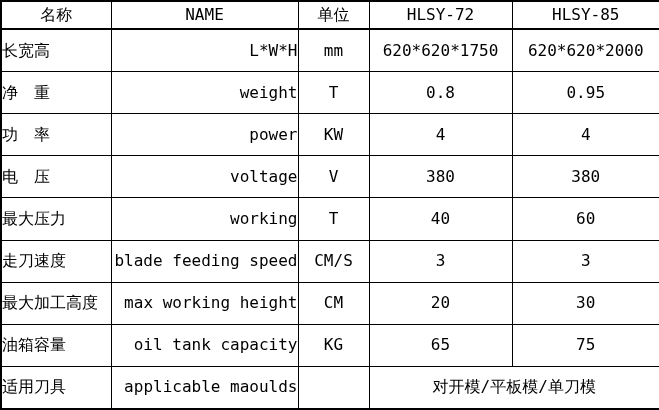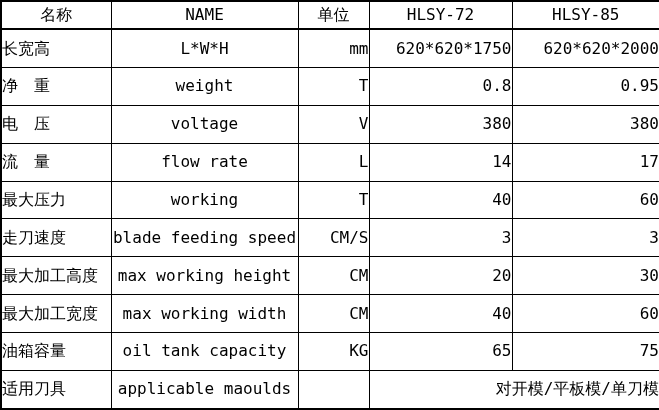--- a/index.html
+++ b/index.html
@@ -38,7 +38,7 @@
     margin-top: 22px;
   }
   .cell-left-en {
-    text-align: center;
+    text-align: right;
     padding-left: 5px;
   }
   .cell-center {

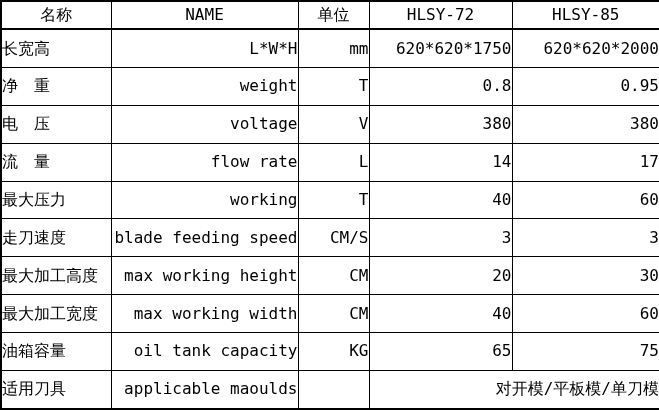--- a/index.html
+++ b/index.html
@@ -42,7 +42,7 @@
     padding-left: 5px;
   }
   .cell-center {
-    text-align: right;
+    text-align: center;
   }
 </style>
 </head>

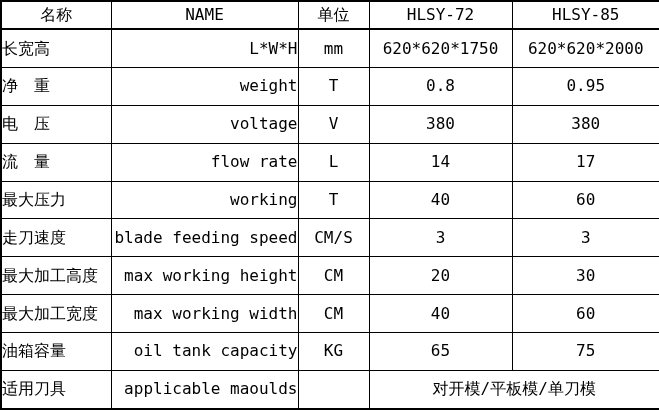--- a/index.html
+++ b/index.html
@@ -81,6 +81,13 @@
       <td class="cell-center">0.95</td>
     </tr>
     <tr>
+      <td class="cell-left">功　率</td>
+      <td class="cell-left-en">power</td>
+      <td class="cell-center">KW</td>
+      <td class="cell-center">4</td>
+      <td class="cell-center">4</td>
+    </tr>
+    <tr>
       <td class="cell-left">电　压</td>
       <td class="cell-left-en">voltage</td>
       <td class="cell-center">V</td>

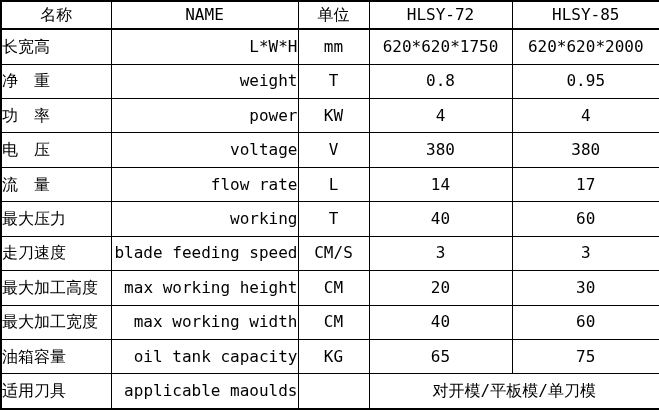--- a/index.html
+++ b/index.html
@@ -95,13 +95,6 @@
       <td class="cell-center">380</td>
     </tr>
     <tr>
-      <td class="cell-left">流　量</td>
-      <td class="cell-left-en">flow rate</td>
-      <td class="cell-center">L</td>
-      <td class="cell-center">14</td>
-      <td class="cell-center">17</td>
-    </tr>
-    <tr>
       <td class="cell-left">最大压力</td>
       <td class="cell-left-en">working</td>
       <td class="cell-center">T</td>

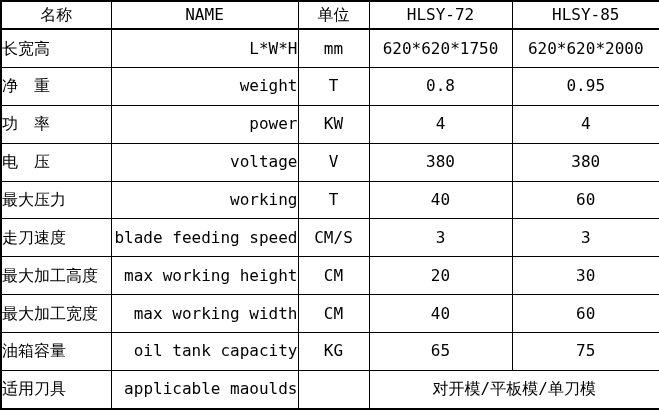--- a/index.html
+++ b/index.html
@@ -116,13 +116,6 @@
       <td class="cell-center">30</td>
     </tr>
     <tr>
-      <td class="cell-left">最大加工宽度</td>
-      <td class="cell-left-en">max working width</td>
-      <td class="cell-center">CM</td>
-      <td class="cell-center">40</td>
-      <td class="cell-center">60</td>
-    </tr>
-    <tr>
       <td class="cell-left">油箱容量</td>
       <td class="cell-left-en">oil tank capacity</td>
       <td class="cell-center">KG</td>

